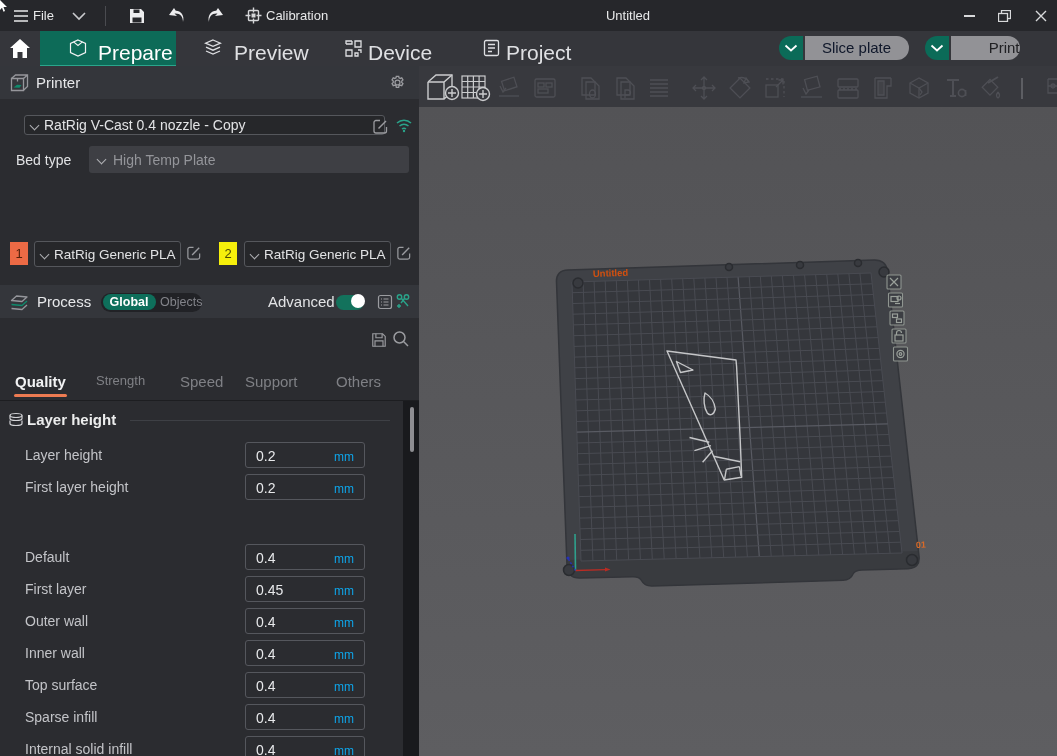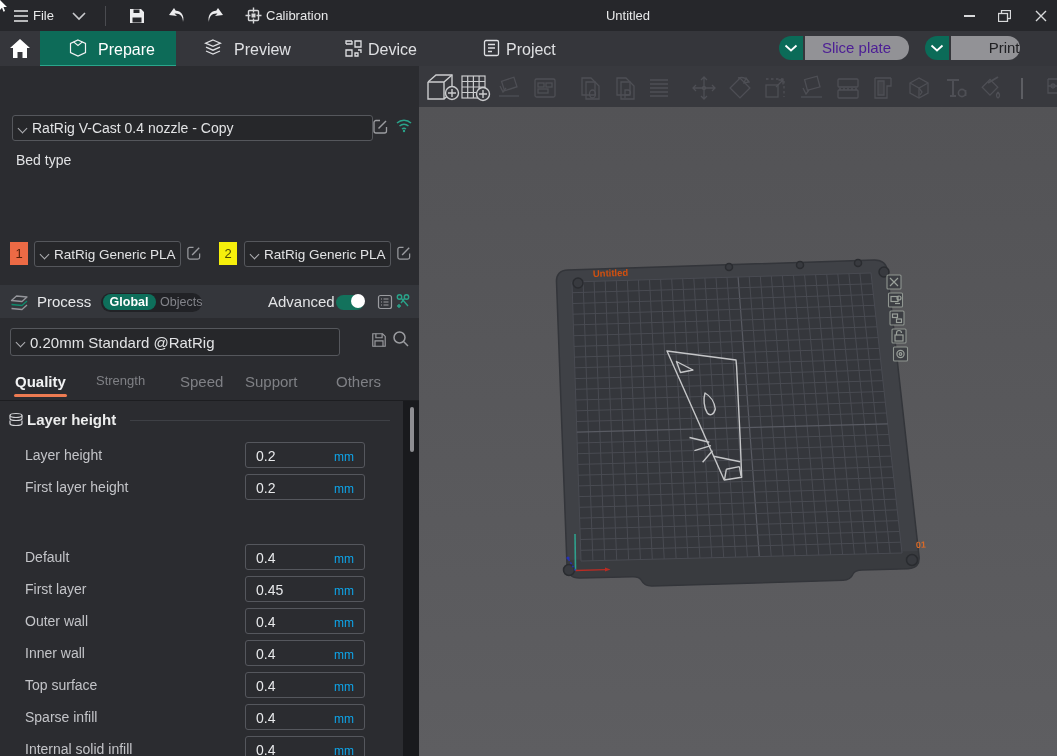--- a/index.html
+++ b/index.html
@@ -27,7 +27,7 @@
 .pghead b{position:absolute;left:19px;top:-1px;font-size:15px;color:#eceded}
 .gico{position:absolute;left:0;top:0}
 .ghl{position:absolute;top:8px;right:18px;border-top:1px solid #3e4045;left:122px}
-.navtxt{position:absolute;top:10px;font-size:16px;color:#dfe0e3}
+.navtxt{position:absolute;top:10px;font-size:21px;color:#dfe0e3}
 </style></head>
 <body>
 

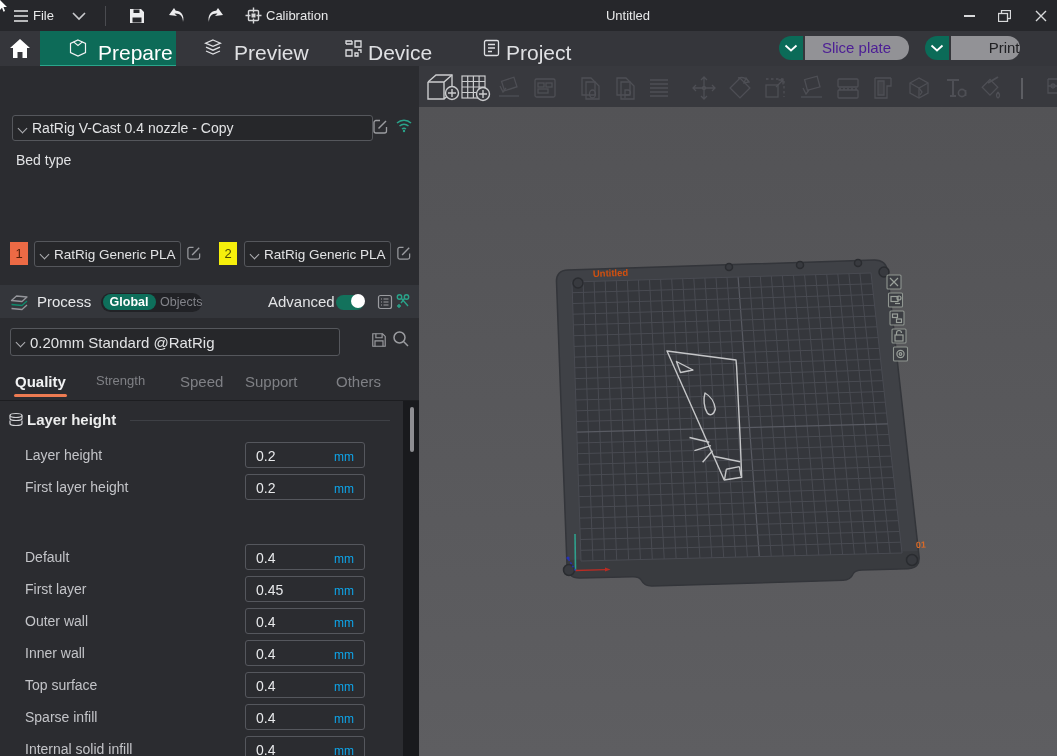--- a/index.html
+++ b/index.html
@@ -113,7 +113,7 @@
  <svg class="abs" style="left:784px;top:13px" width="14" height="9">
       <path d="M1.5,1.5 L7,6.5 L12.5,1.5" stroke="#fff" stroke-width="1.8" fill="none"></path>
     </svg>
- <div class="abs" style="left:804.5px;top:5px;width:104px;height:24px;background:#929296;border-radius:0 12px 12px 0;text-align:center;font-size:15px;color:#4c1d95;line-height:24px">Slice plate</div>
+ <div class="abs" style="left:804.5px;top:5px;width:104px;height:24px;background:#929296;border-radius:0 12px 12px 0;text-align:center;font-size:15px;color:#0f172a;line-height:24px">Slice plate</div>
  <div class="abs" style="left:925px;top:5px;width:23.5px;height:24px;background:#0b6b58;border-radius:12px 0 0 12px"></div>
  <svg class="abs" style="left:930px;top:13px" width="14" height="9">
       <path d="M1.5,1.5 L7,6.5 L12.5,1.5" stroke="#fff" stroke-width="1.8" fill="none"></path>

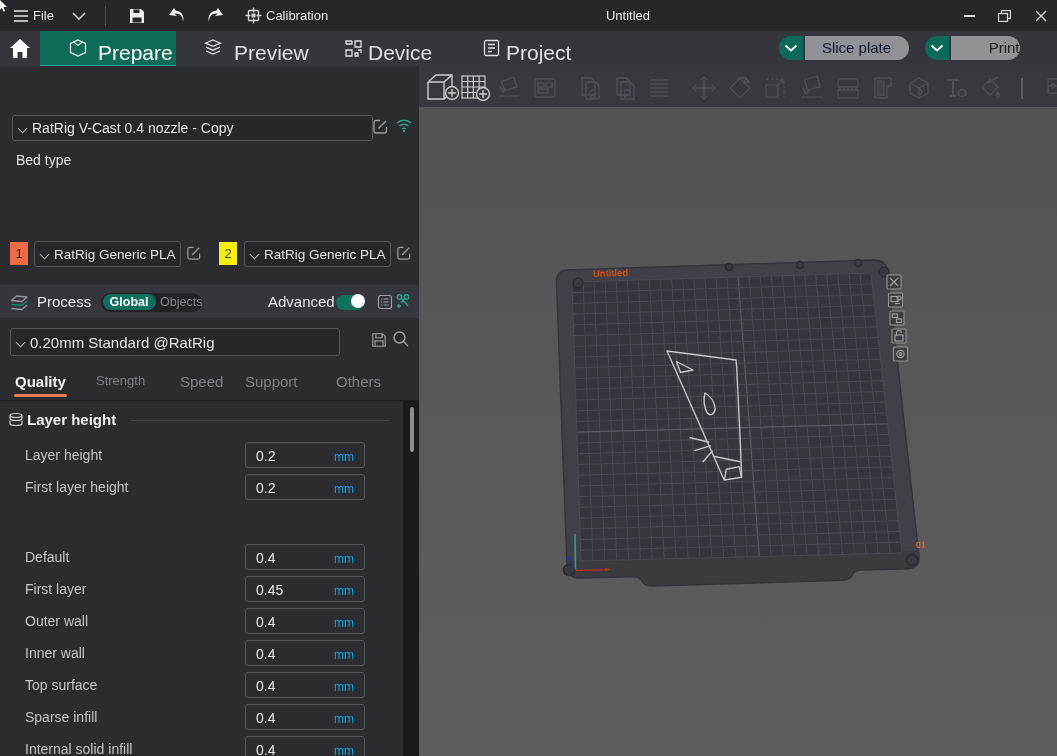--- a/index.html
+++ b/index.html
@@ -123,6 +123,20 @@
 
 <div id="panel">
 
+ <div class="hdr" style="top:0">
+  <svg class="abs" style="left:10px;top:7px" width="19" height="19" viewBox="0 0 19 19">
+        <g fill="none" stroke="#96979c" stroke-width="1.3">
+          <path d="M1.5,5.5 h12 v12 h-12 z"></path>
+          <path d="M1.5,5.5 l4,-3.5 h12 v11.5 l-4,3.8 M13.5,5.5 l4,-3.5"></path>
+          <path d="M7.5,5.5 v3"></path>
+        </g>
+        <path d="M3.5,14.5 l3.5,-2.8 l4.5,0.4 l-2,2.6 z" fill="#0f8a6c"></path>
+      </svg>
+  <span class="hdrtxt" style="left:36px">Printer</span>
+  <svg class="abs" style="left:389px;top:8px" width="17" height="17" viewBox="0 0 24 24">
+        <path fill="none" stroke="#9b9ca0" stroke-width="1.8" d="M12,8.5a3.5,3.5 0 1,0 0,7a3.5,3.5 0 1,0 0,-7z M10.3,3.2 l-0.4,2.2 -1.8,0.9 -2.1,-0.8 -1.7,2.9 1.7,1.5 v2.2 l-1.7,1.5 1.7,2.9 2.1,-0.8 1.8,0.9 0.4,2.2 h3.4 l0.4,-2.2 1.8,-0.9 2.1,0.8 1.7,-2.9 -1.7,-1.5 v-2.2 l1.7,-1.5 -1.7,-2.9 -2.1,0.8 -1.8,-0.9 -0.4,-2.2 z"></path>
+      </svg>
+ </div>
 
  <div class="ddbox" style="left:12px;top:49px;width:361px;height:26px">
       <span class="chev"></span>

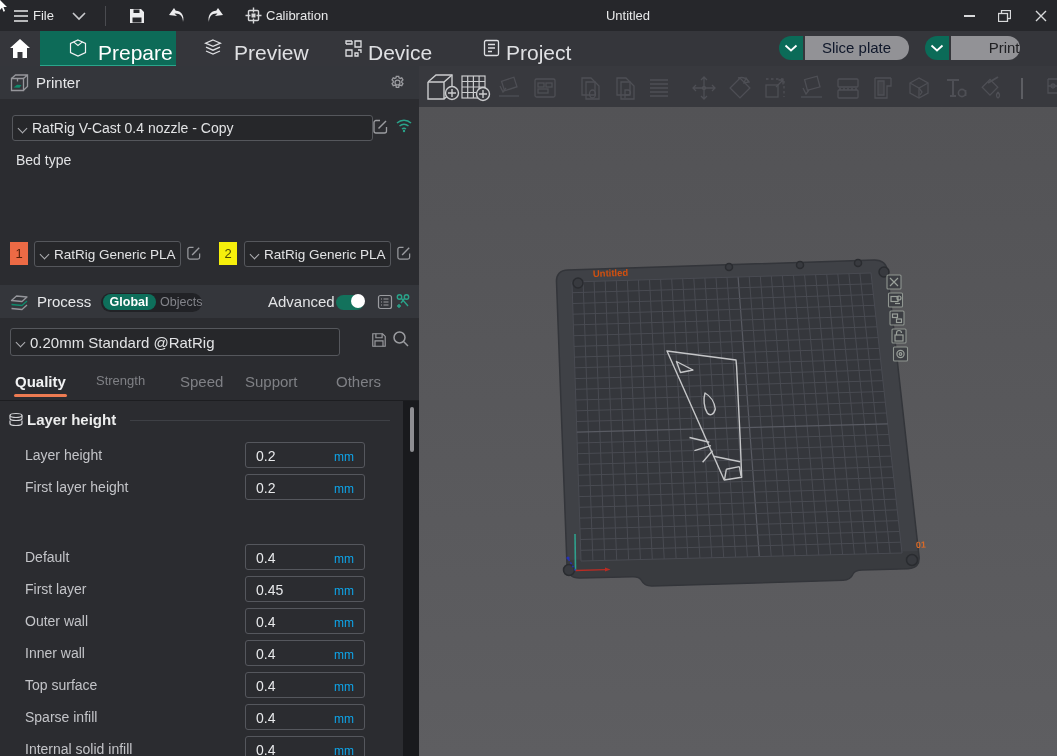--- a/index.html
+++ b/index.html
@@ -138,7 +138,7 @@
       </svg>
  </div>
 
- <div class="ddbox" style="left:12px;top:49px;width:361px;height:26px">
+ <div class="ddbox" style="left:24px;top:49px;width:361px;height:20px">
       <span class="chev"></span>
       <span style="font-size:14px">RatRig V-Cast 0.4 nozzle - Copy</span>
     </div>

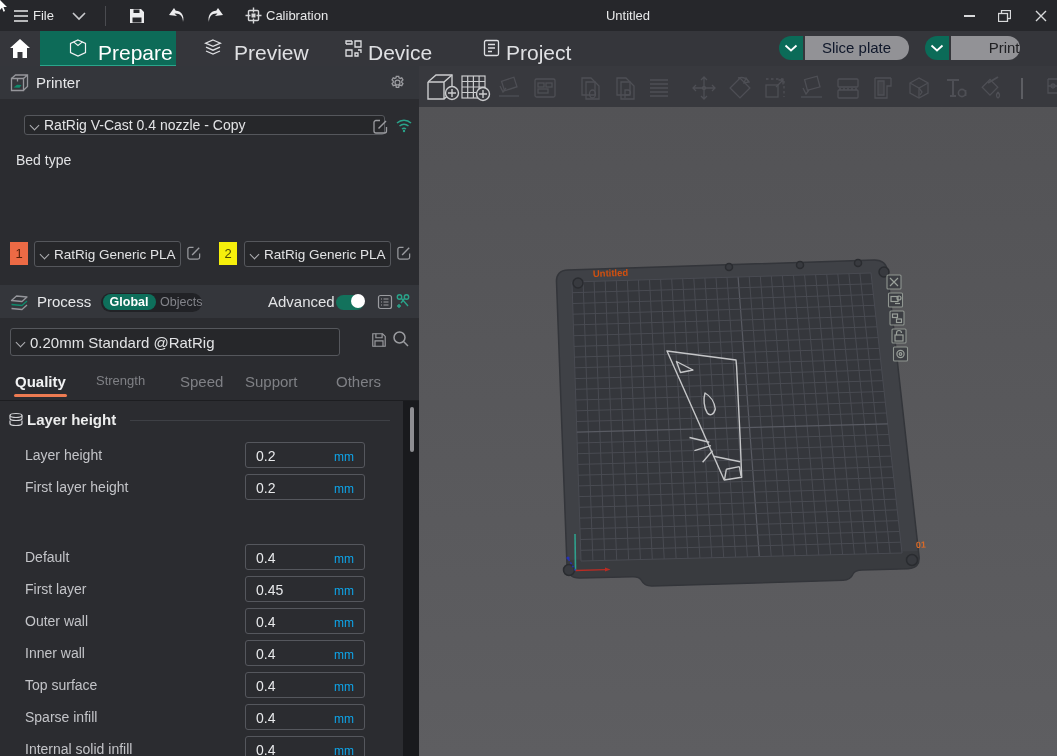--- a/index.html
+++ b/index.html
@@ -157,6 +157,10 @@
       <circle cx="9" cy="13" r="1.2" fill="#2aa38a"></circle>
     </svg>
  <span class="abs" style="left:16px;top:86px;font-size:14px;color:#e2e3e5">Bed type</span>
+ <div class="abs" style="left:89px;top:80px;width:320px;height:27px;background:#3e3f44;border-radius:3px;display:flex;align-items:center">
+   <span class="chev" style="margin-left:9px"></span>
+      <span style="font-size:14px;color:#94959a;margin-left:2px">High Temp Plate</span>
+    </div>
 
 
  <div class="abs" style="left:10px;top:176px;width:18px;height:23px;background:#ec6a45;text-align:center;font-size:13px;color:#53200a;line-height:23px">1</div>

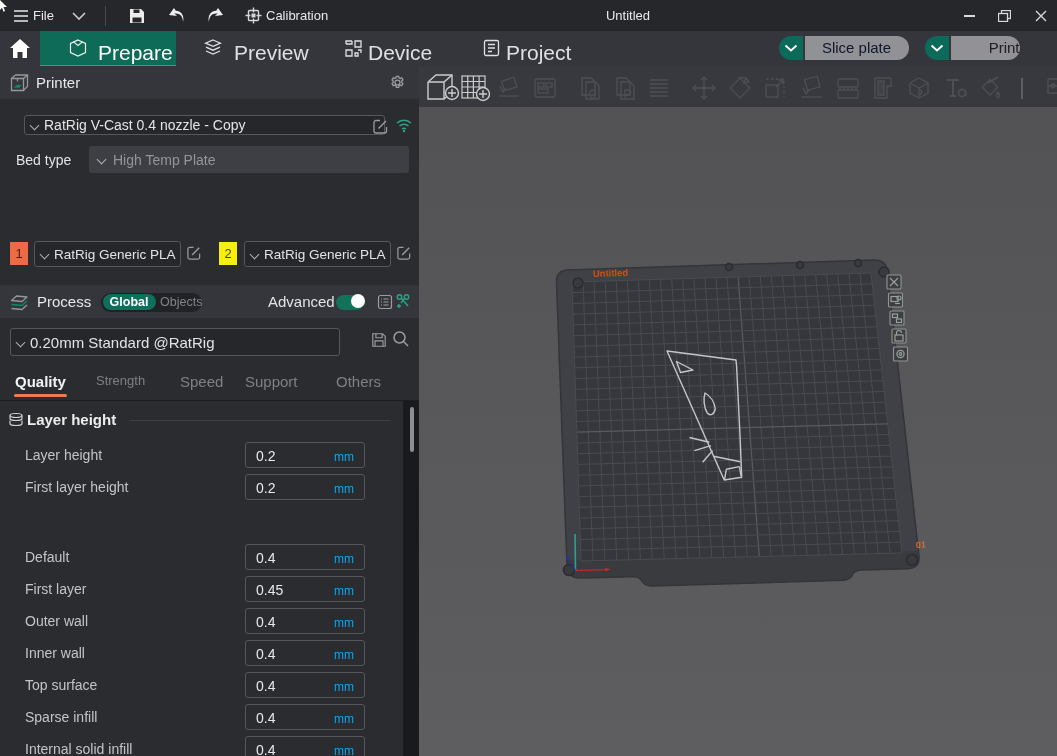--- a/index.html
+++ b/index.html
@@ -218,10 +218,6 @@
       </svg>
  </div>
 
- <div class="ddbox" style="left:10px;top:262px;width:330px;height:28px">
-      <span class="chev"></span>
-      <span style="font-size:15px">0.20mm Standard @RatRig</span>
-    </div>
  <svg class="abs" style="left:371px;top:266px" width="16" height="16" viewBox="0 0 18 18">
       <g fill="none" stroke="#9b9ca0" stroke-width="1.3">
         <path d="M2,2 h11 l3,3 v11 h-14 z"></path>

